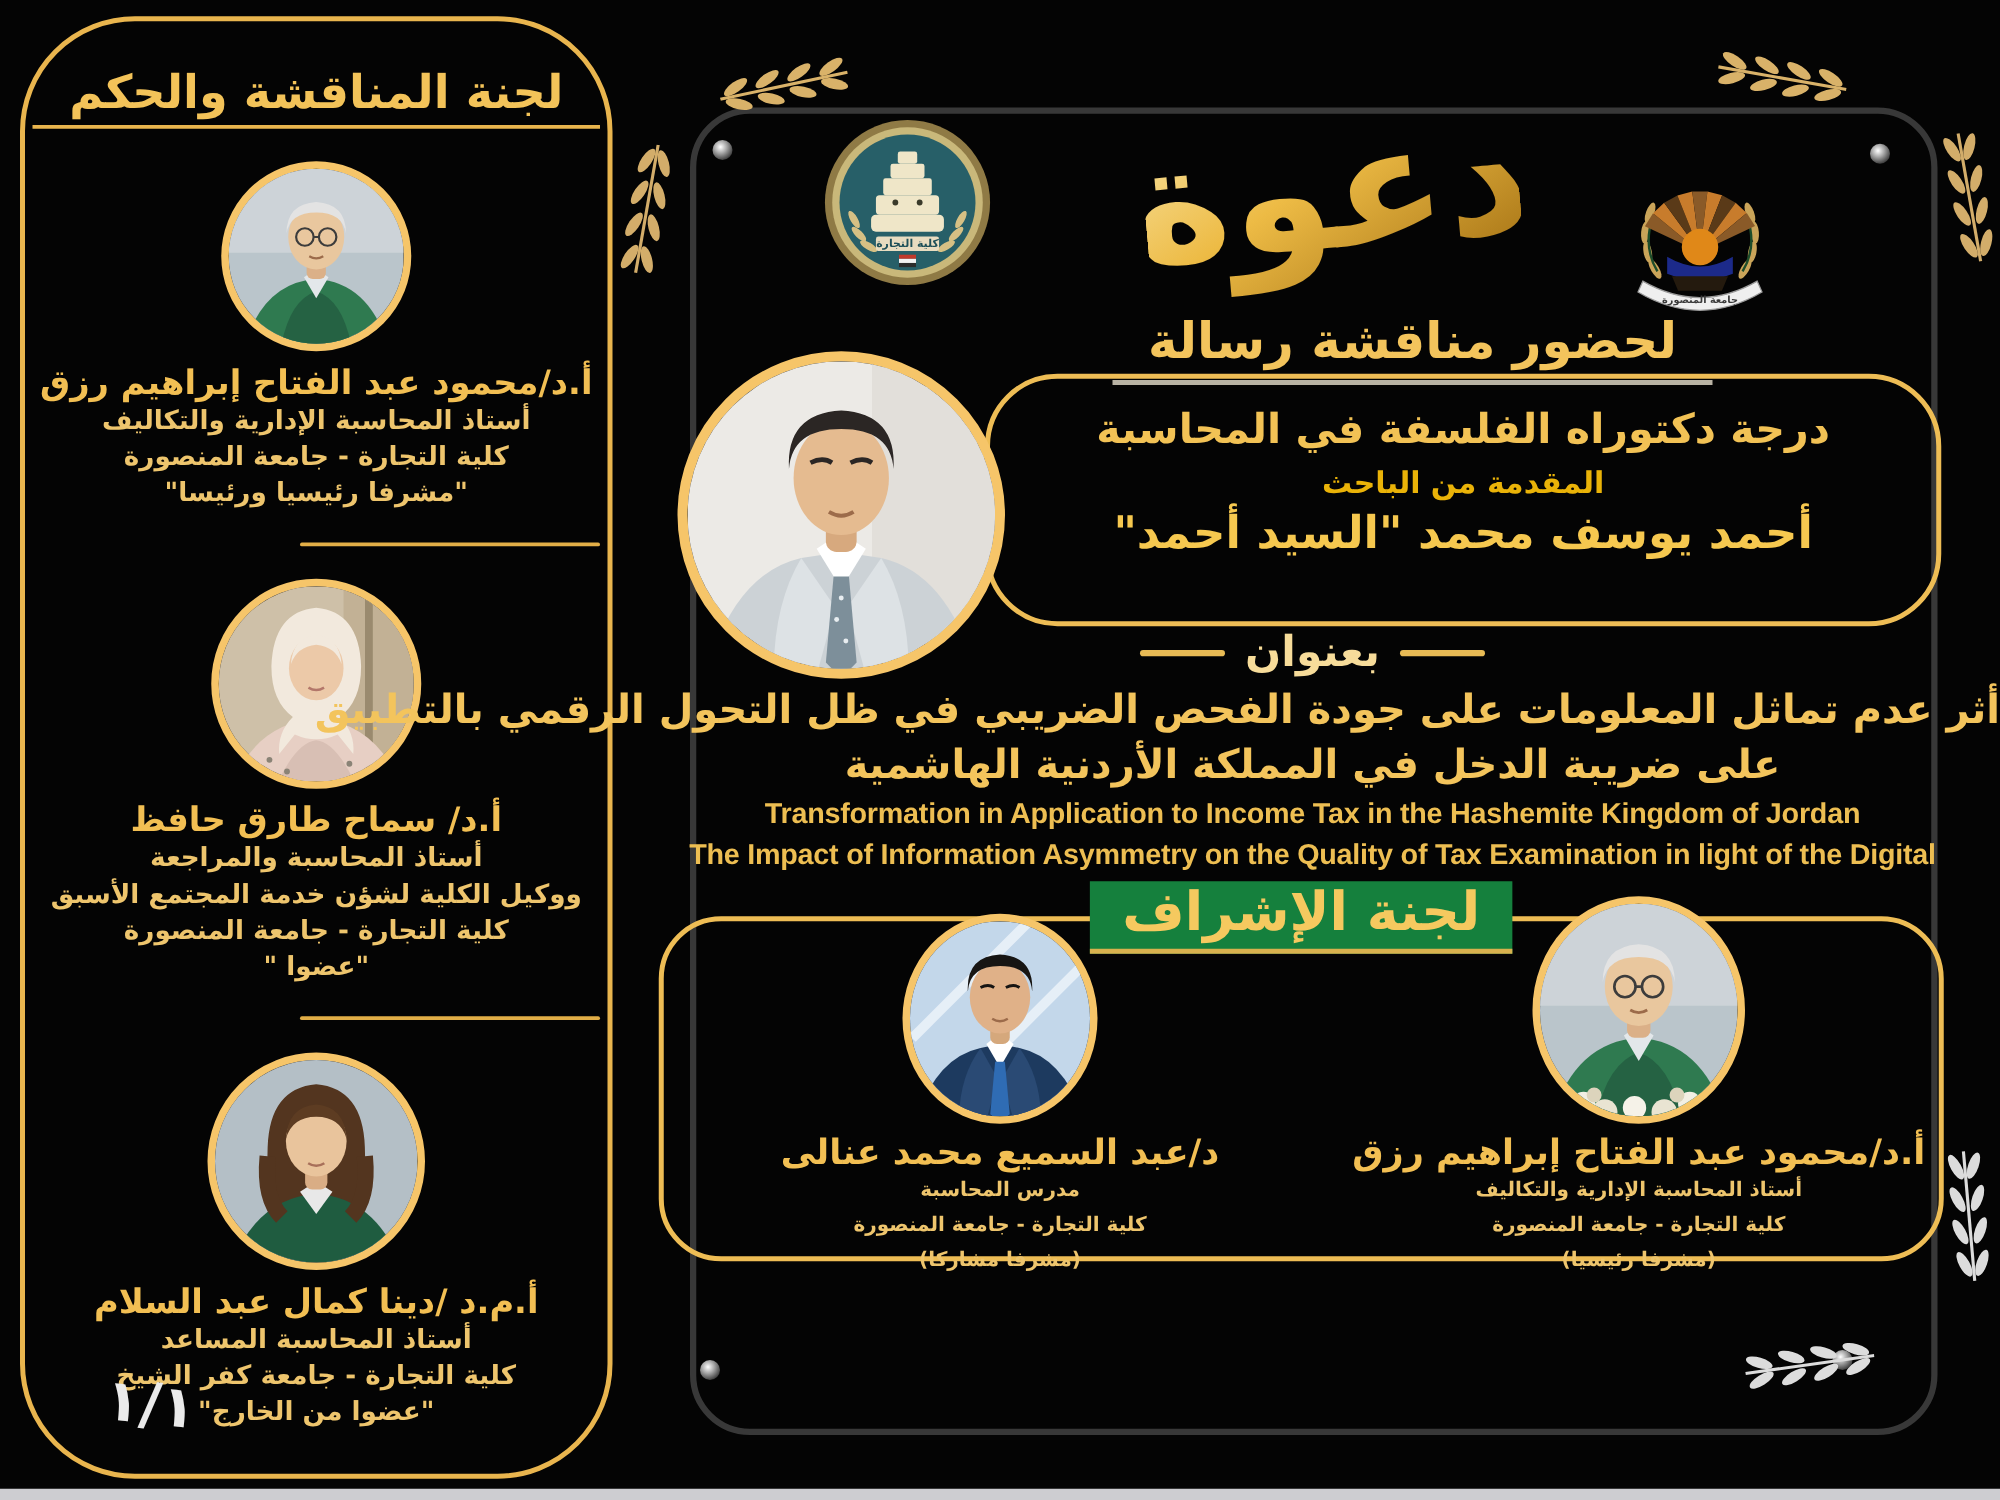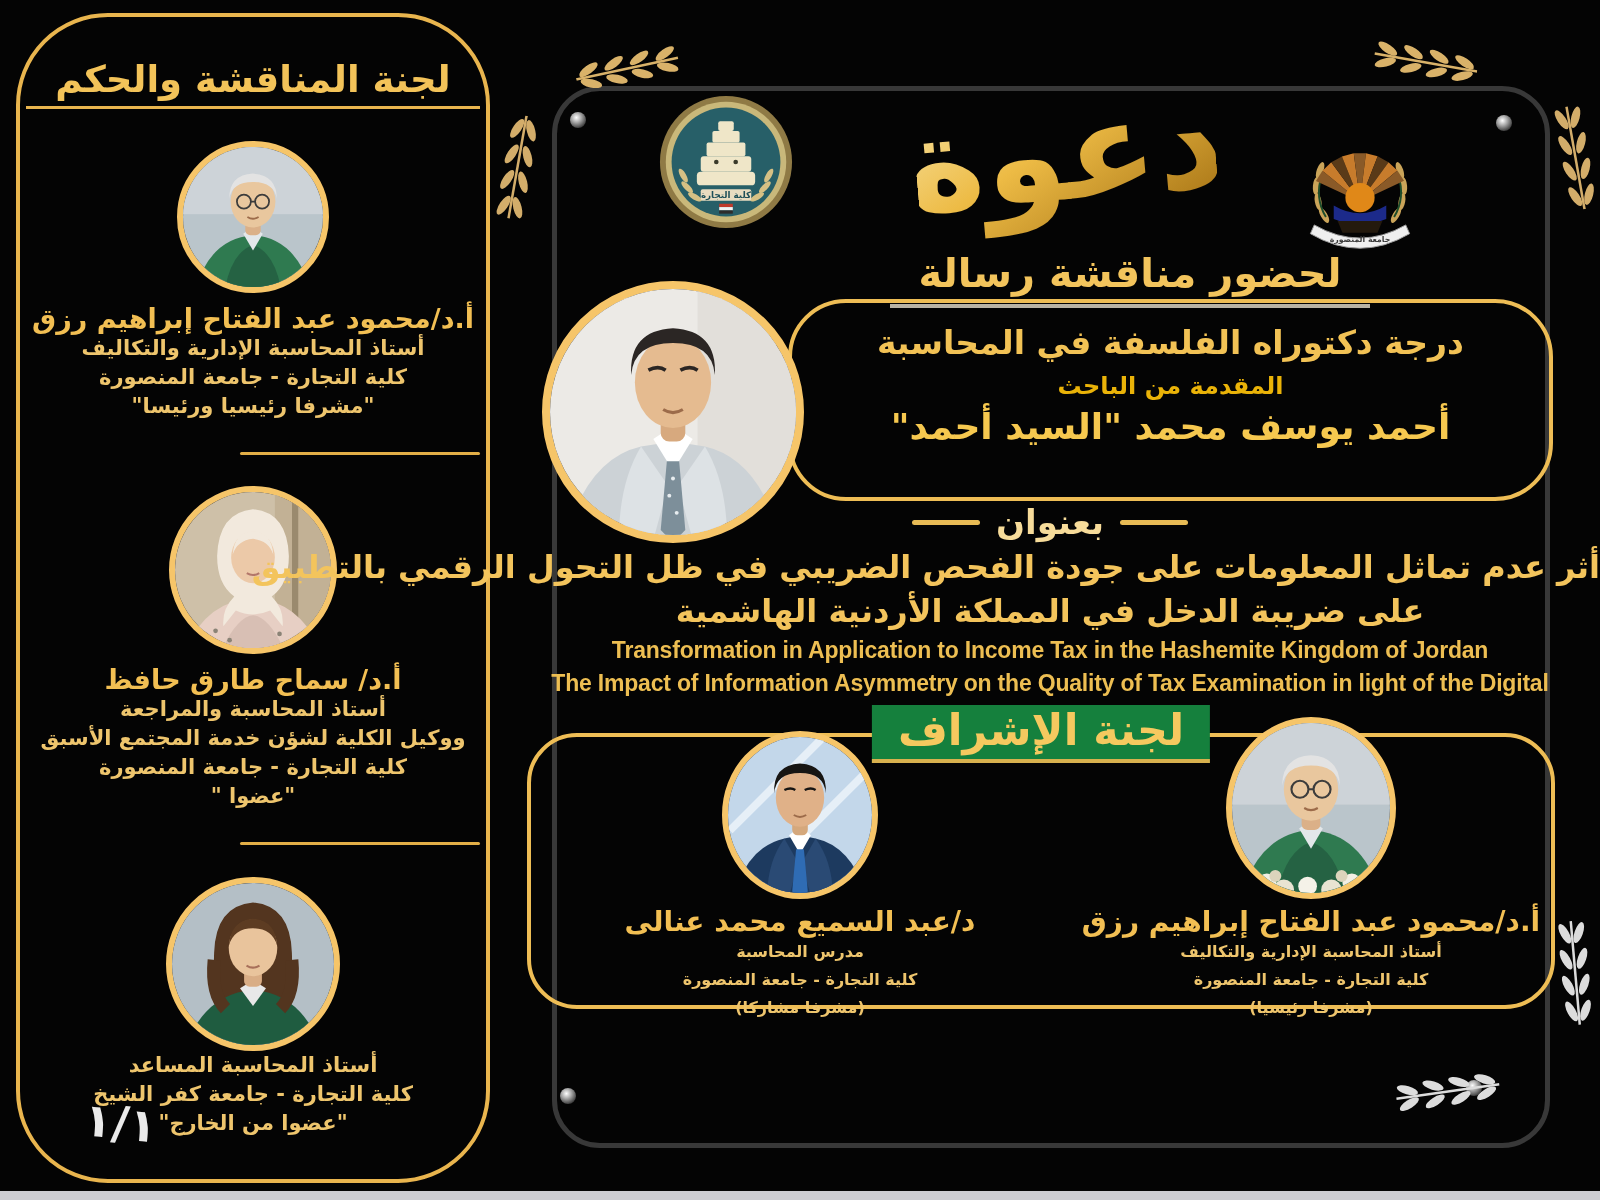--- a/index.html
+++ b/index.html
@@ -255,6 +255,7 @@
           <path d="M92,102 q8,5 16,0" stroke="#a8705a" stroke-width="2.5" fill="none"></path>
         </svg>
       </div>
+      <div class="m-name">أ.م.د /دينا كمال عبد السلام</div>
       <div class="m-line">أستاذ المحاسبة المساعد</div>
       <div class="m-line">كلية التجارة - جامعة كفر الشيخ</div>
       <div class="m-line">"عضوا من الخارج"</div>

